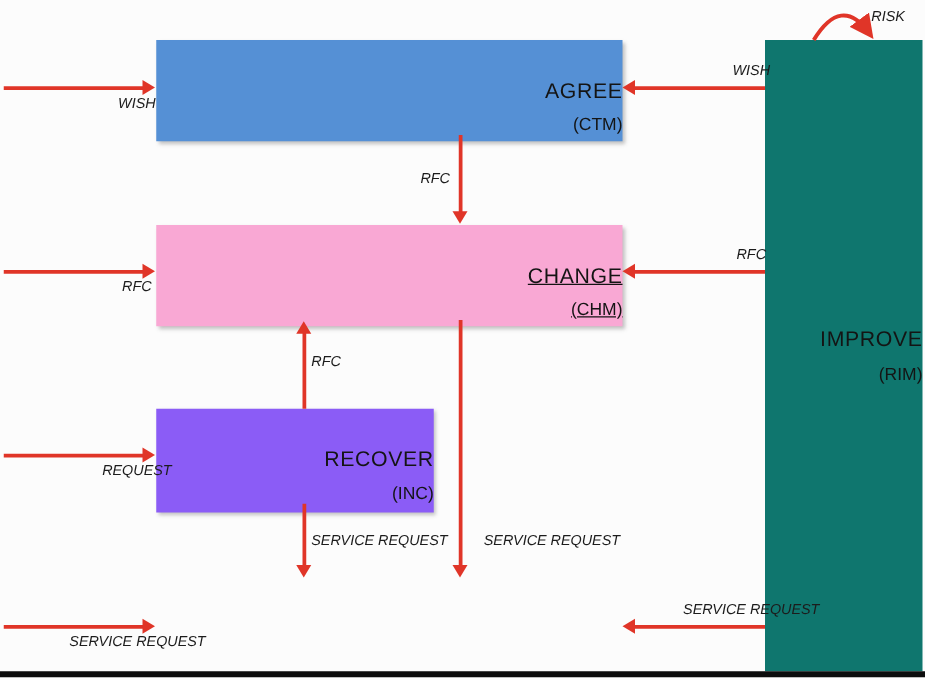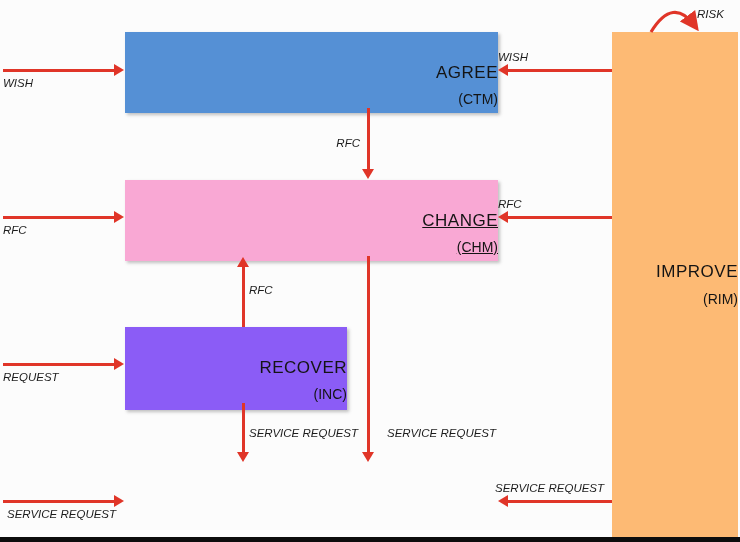--- a/index.html
+++ b/index.html
@@ -73,7 +73,7 @@
     white-space:nowrap;
     font-style:italic;
   }
-  .lbl-center{text-align:left;}
+  .lbl-center{text-align:center;padding-left:46px;}
   .lbl-right{text-align:right;}
 
   .risk-loop{position:absolute;left:645px;top:5px;width:58px;height:28px;}

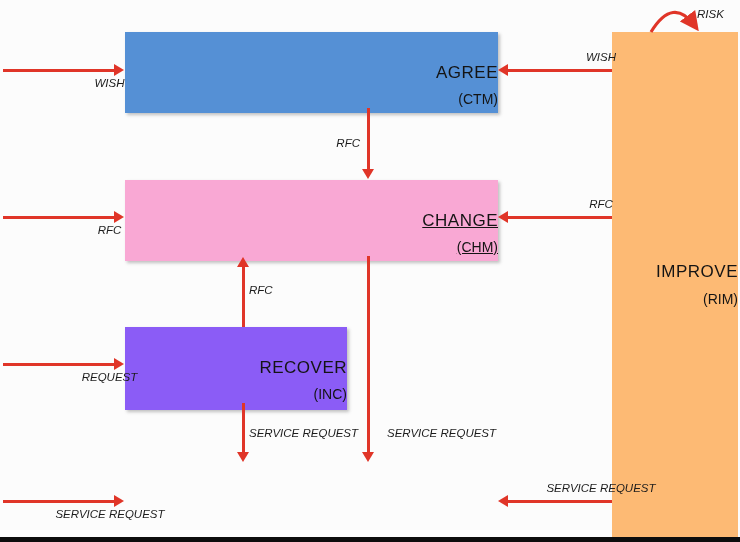--- a/index.html
+++ b/index.html
@@ -36,7 +36,7 @@
   .node-change {left:125px;top:180px;width:373px;height:76px;background:#f9a8d4;padding-bottom:5px;text-decoration:underline;}
   .node-recover{left:125px;top:327px;width:222px;height:76px;background:#8b5cf6;padding-bottom:7px;}
   .node-operate{left:125px;top:464px;width:373px;height:73px;background:#8cbf4c;padding-bottom:4px;}
-  .node-improve{left:612px;top:32px; width:126px;height:505px;background:#fdba74;justify-content:center;box-shadow:none;}
+  .node-improve{left:612px;top:32px; width:126px;height:505px;background:#0f766e;justify-content:center;box-shadow:none;}
   .node-improve .subtitle{margin-top:8px;}
 
   

